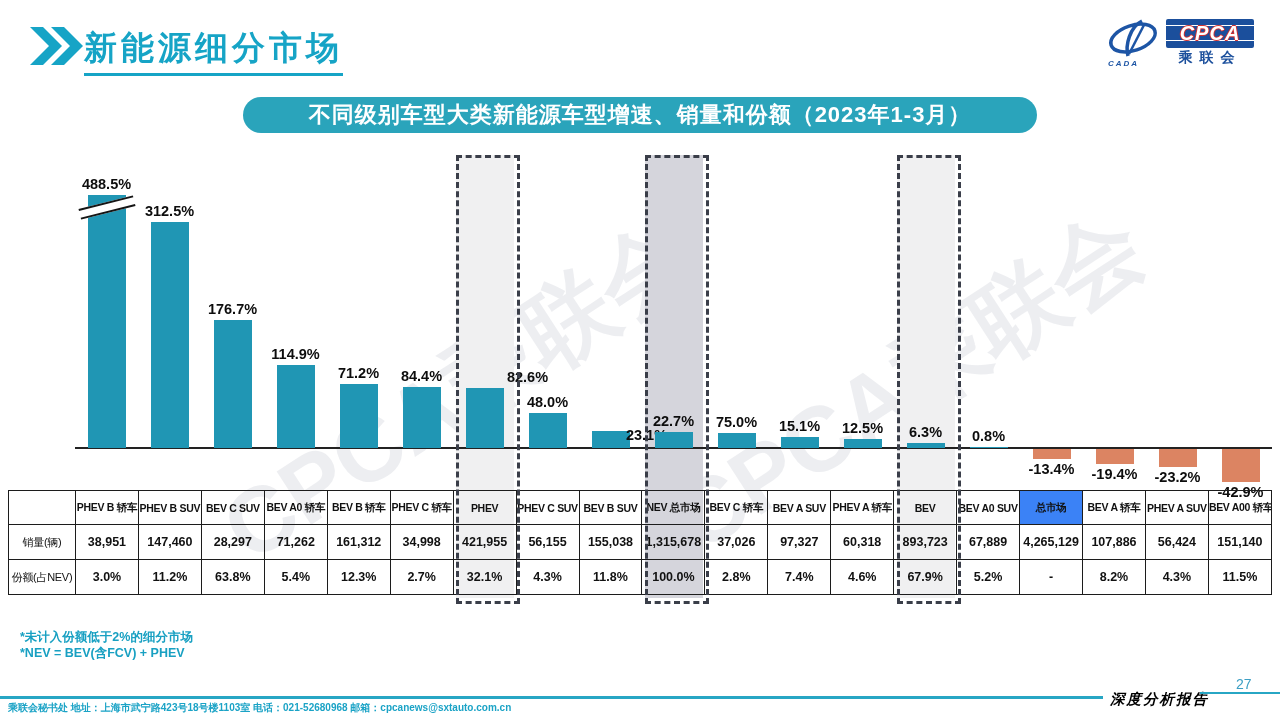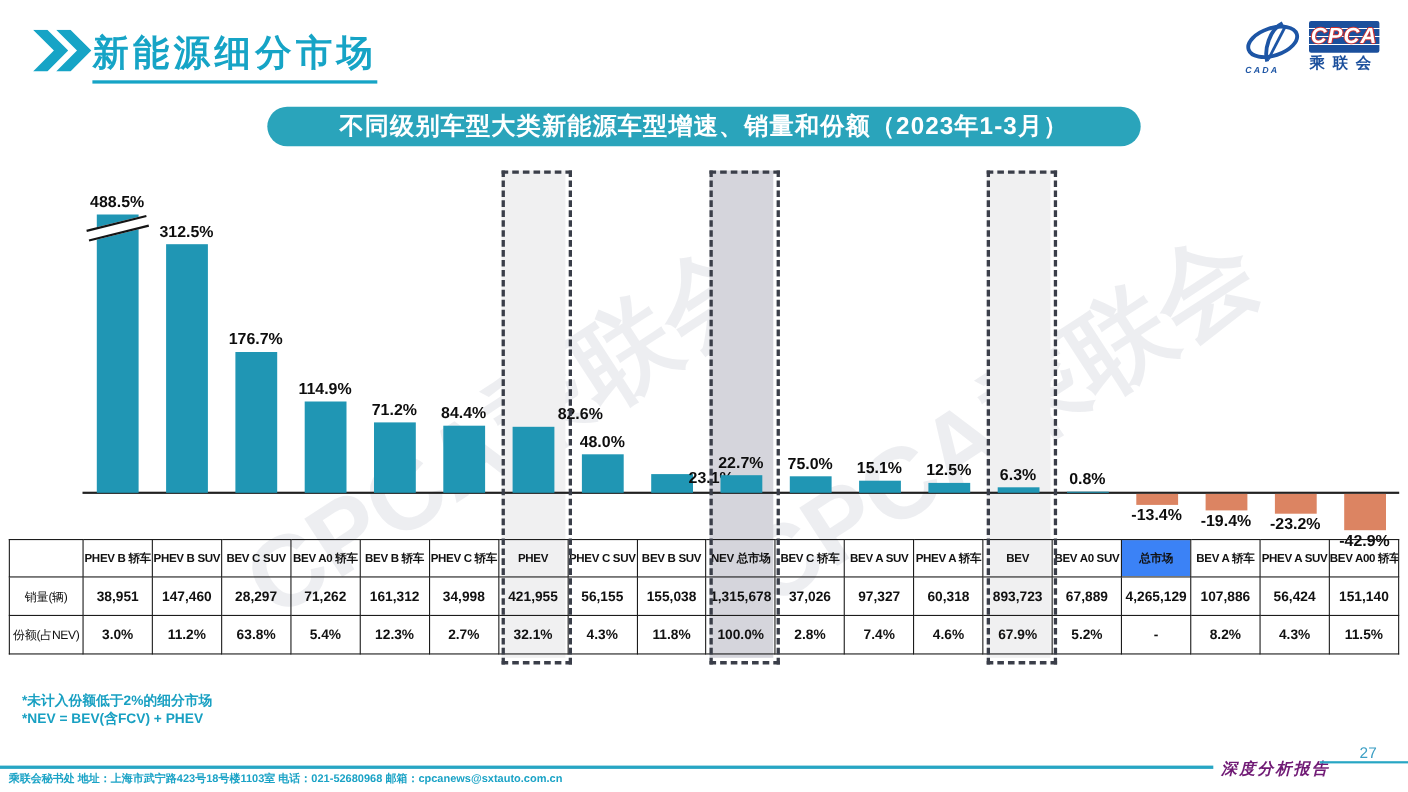--- a/index.html
+++ b/index.html
@@ -14,7 +14,7 @@
   .logo-mark{position:relative;width:56px;height:50px;margin-right:4px;}
   .cada{position:absolute;left:2px;bottom:0;font-size:8px;font-weight:bold;font-style:italic;
       color:#1D55A5;letter-spacing:2px;}
-  .cpca-box{width:64px;height:29px;border-radius:2px;color:#fff;font-style:italic;font-weight:bold;
+  .cpca-box{width:88px;height:29px;border-radius:2px;color:#fff;font-style:italic;font-weight:bold;
       font-size:20px;text-align:center;line-height:29px;letter-spacing:1px;
       text-shadow:-1px 0 #D03030,1px 0 #D03030,0 -1px #D03030,0 1px #D03030;
       background:linear-gradient(#1B4F9C 0 22%,#ffffff 22% 25%,#1B4F9C 25% 47%,#ffffff 47% 50%,

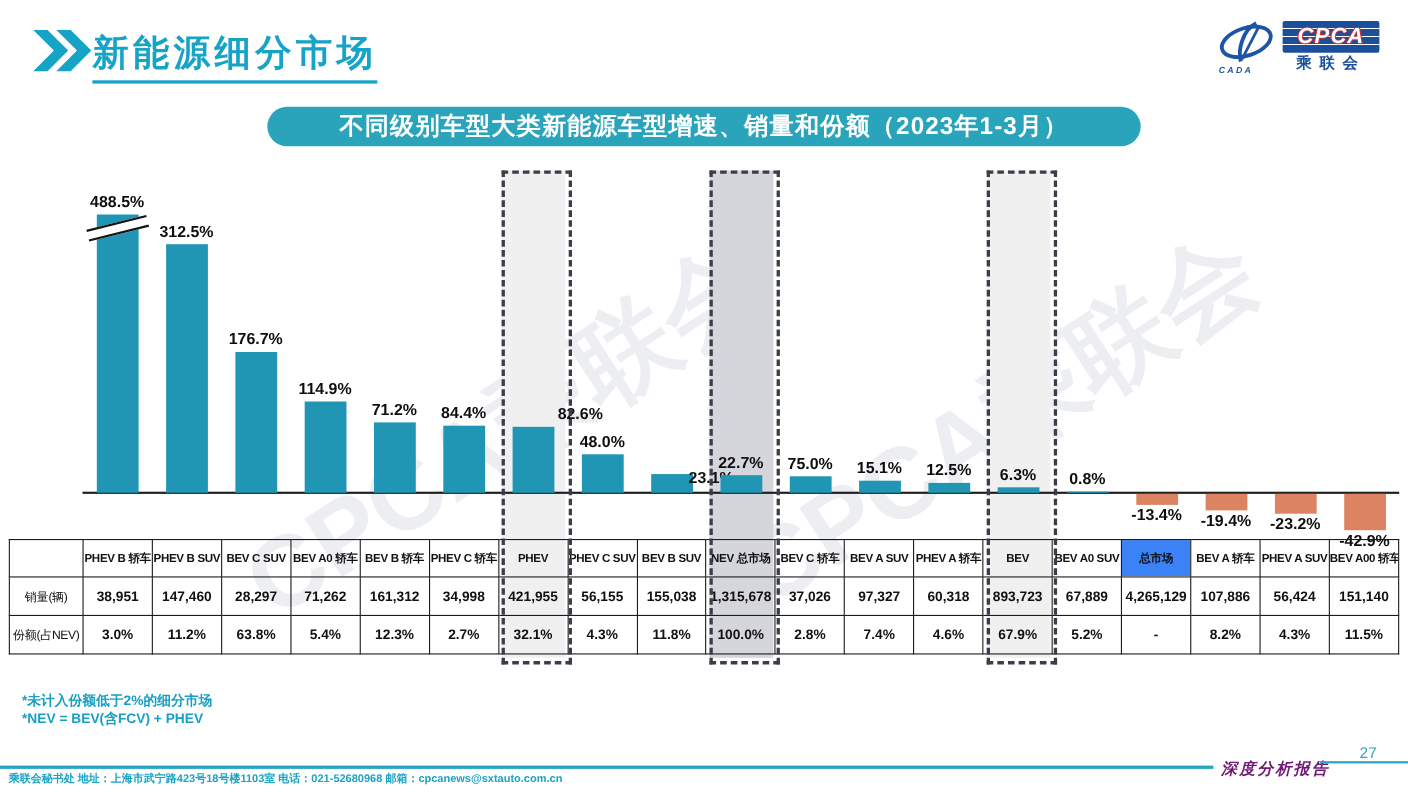--- a/index.html
+++ b/index.html
@@ -59,7 +59,7 @@
   .footer-line{position:absolute;left:0;top:696px;width:1103px;height:2.5px;background:#27A6C4;z-index:2;}
   .footer-contact{position:absolute;left:8px;top:701px;font-size:10px;font-weight:bold;color:#1BA3C6;z-index:2;}
   .report-badge{position:absolute;left:1110px;top:690px;font-family:"DejaVu Serif", serif;
-      font-style:italic;font-size:14.5px;font-weight:bold;color:#701a75;letter-spacing:2px;z-index:2;}
+      font-style:italic;font-size:14.5px;font-weight:bold;color:#000000;letter-spacing:2px;z-index:2;}
   .footer-line-right{position:absolute;left:1200px;top:692px;width:80px;height:2px;background:#27A6C4;z-index:2;}
   .page-number{position:absolute;left:1236px;top:676px;font-size:14px;color:#3C9FC4;z-index:2;}
 </style>

